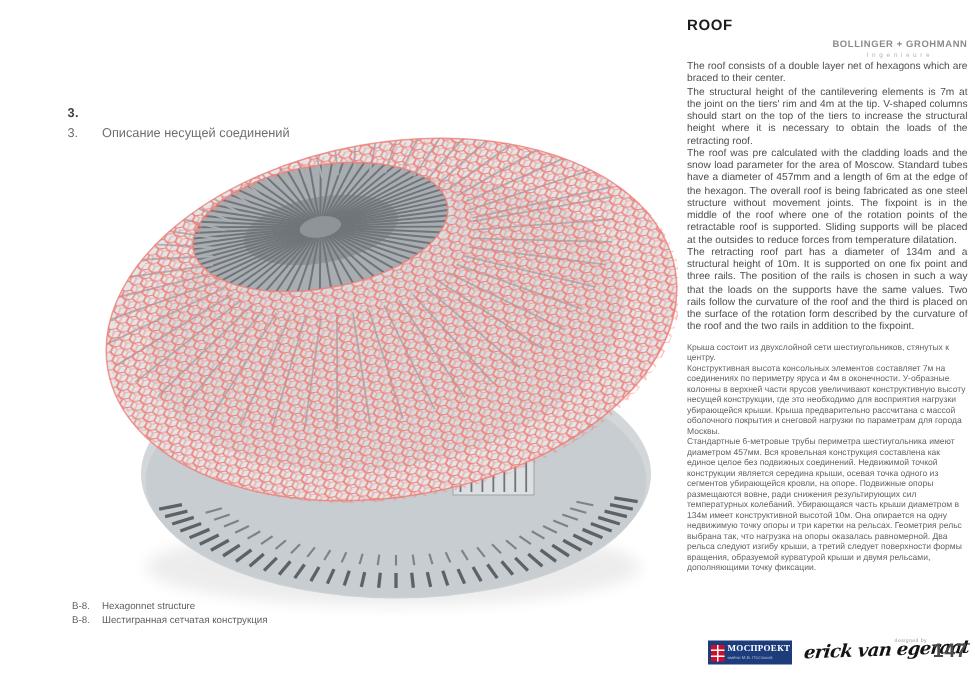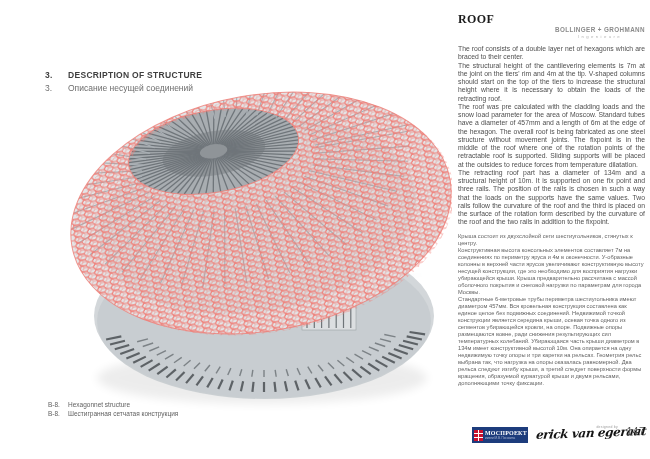--- a/index.html
+++ b/index.html
@@ -30,7 +30,7 @@
   .cap-label{width:20px;flex:0 0 20px;}
   
   .right-col{position:absolute;left:458px;top:12px;width:187px;}
-  .roof-title{font-size:12px;font-weight:bold;color:#1c1c1c;letter-spacing:.4px;margin:0 0 2px 0;font-family:Liberation Serif, serif;}
+  .roof-title{font-size:10px;font-weight:bold;color:#1c1c1c;letter-spacing:.4px;margin:0 0 2px 0;}
   .bg-logo{position:absolute;right:0;top:14px;text-align:center;}
   .bg-name{font-size:6.3px;font-weight:bold;color:#8b8b8b;letter-spacing:.4px;white-space:nowrap;}
   .bg-sub{font-size:4.3px;color:#b3b3b3;letter-spacing:2.4px;margin-top:1px;}

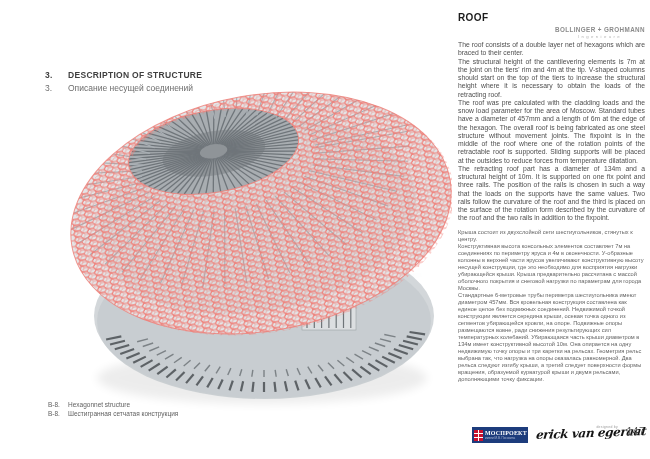--- a/index.html
+++ b/index.html
@@ -70,7 +70,6 @@
 <div class="section-head">
   <div class="sh-row sh-en">
     <span class="sh-num">3.</span>
-    <span>DESCRIPTION OF STRUCTURE</span>
   </div>
   <div class="sh-row sh-ru">
     <span class="sh-num">3.</span>

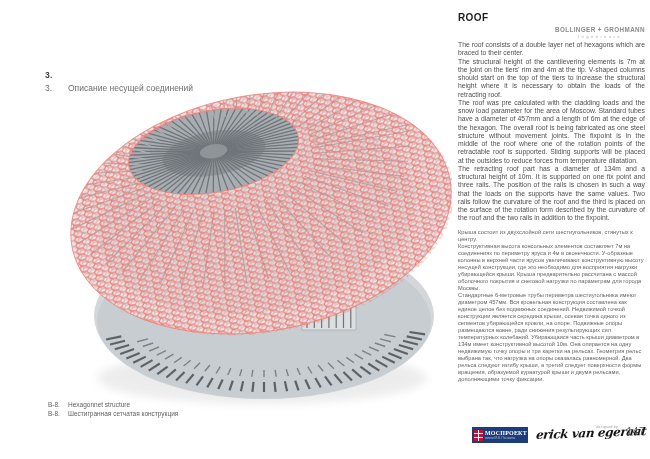--- a/index.html
+++ b/index.html
@@ -62,7 +62,7 @@
     font-size:12px;color:#141414;transform:rotate(-2deg) skewX(-8deg);transform-origin:left center;
     white-space:nowrap;letter-spacing:-.4px;line-height:13px;
   }
-  .page-number{position:absolute;right:3px;top:1px;font-size:10px;font-weight:normal;color:#4a4a4a;letter-spacing:.5px;}
+  .page-number{position:absolute;right:3px;top:1px;font-size:13px;font-weight:bold;color:#4a4a4a;letter-spacing:.5px;}
 </style>
 </head>
 <body>

